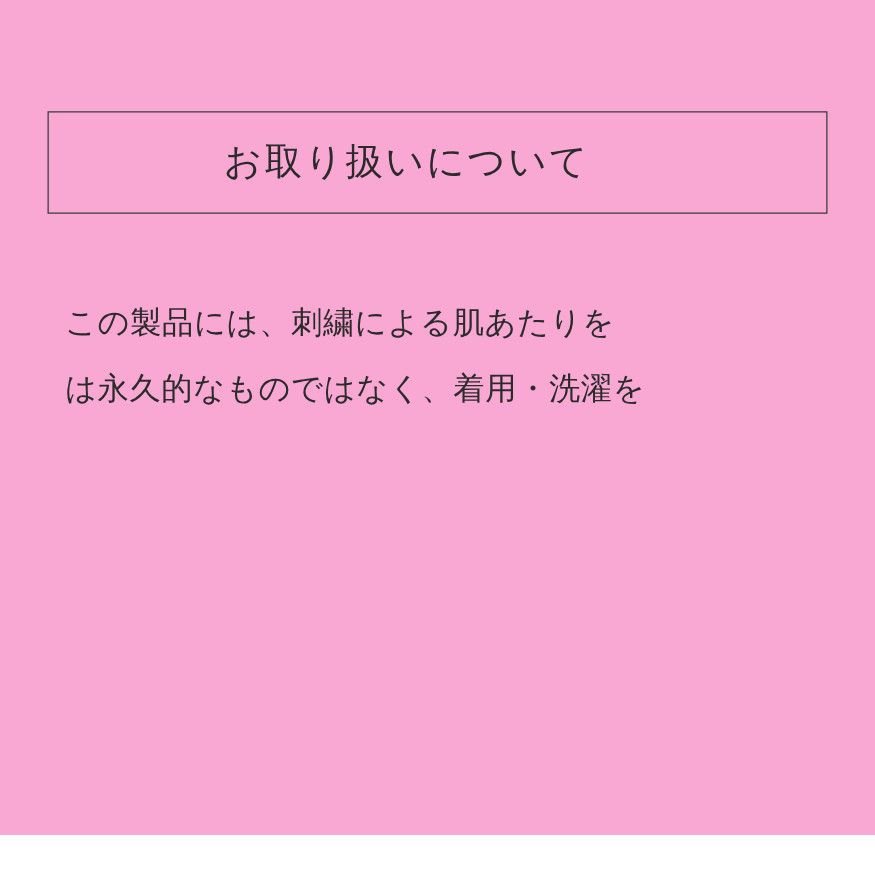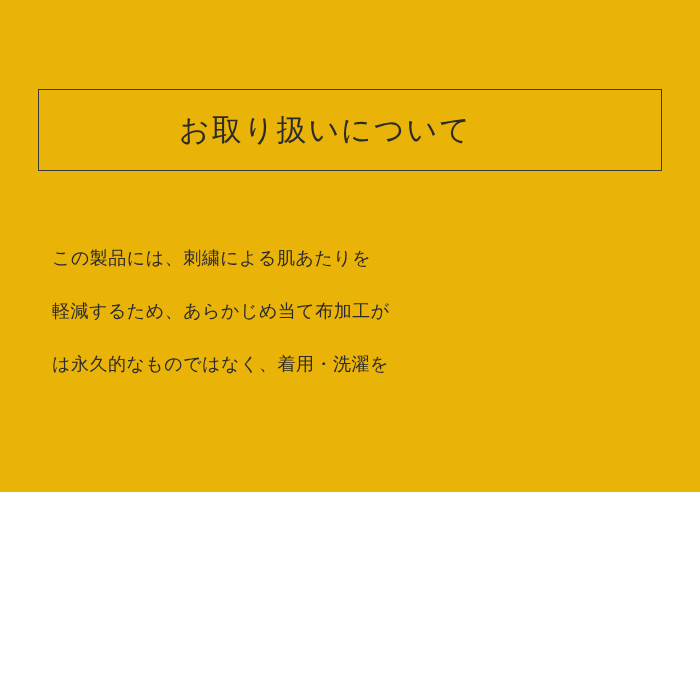--- a/index.html
+++ b/index.html
@@ -17,9 +17,9 @@
   .page {
     position: relative;
     width: 700px;
-    height: 492px;
+    height: 668px;
     box-sizing: border-box;
-    background: #eab308;
+    background: #f9a8d4;
   }
   .title-box {
     position: absolute;

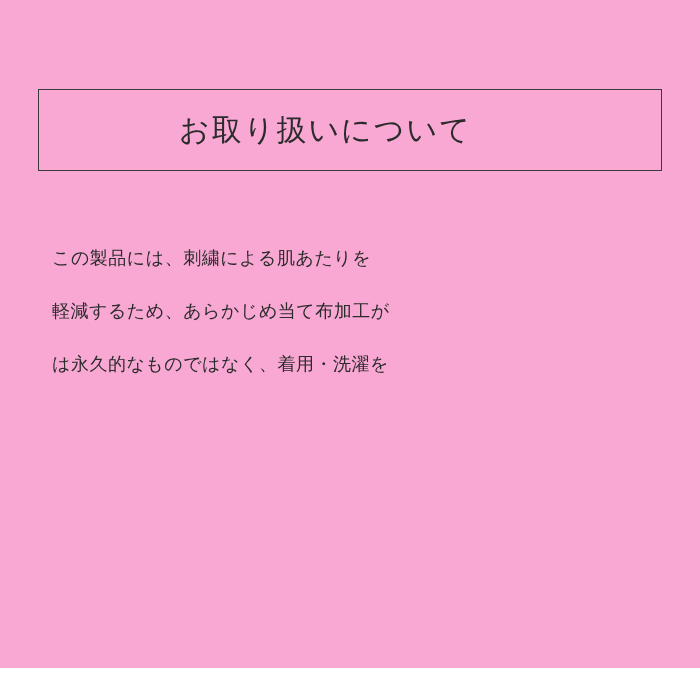--- a/index.html
+++ b/index.html
@@ -47,7 +47,7 @@
     width: 600px;
   }
   .body-line {
-    font-size: 18px;
+    font-size: 25px;
     line-height: 53px;
     letter-spacing: 0.5px;
     color: #2b2b2b;

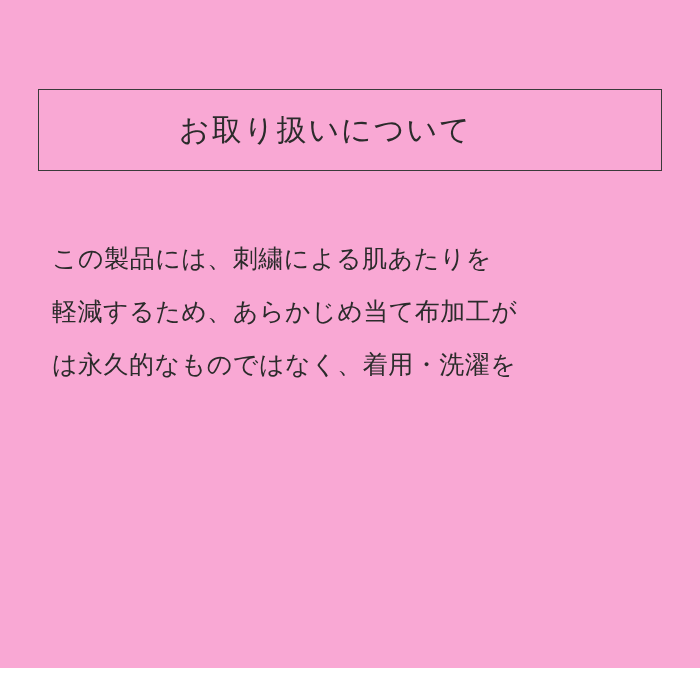--- a/index.html
+++ b/index.html
@@ -65,7 +65,6 @@
 
   <div class="body-block">
     <div class="body-line">この製品には、刺繍による肌あたりを</div>
-    <div class="body-line">軽減するため、あらかじめ当て布加工が</div>
     <div class="body-line">は永久的なものではなく、着用・洗濯を</div>
   </div>
 

